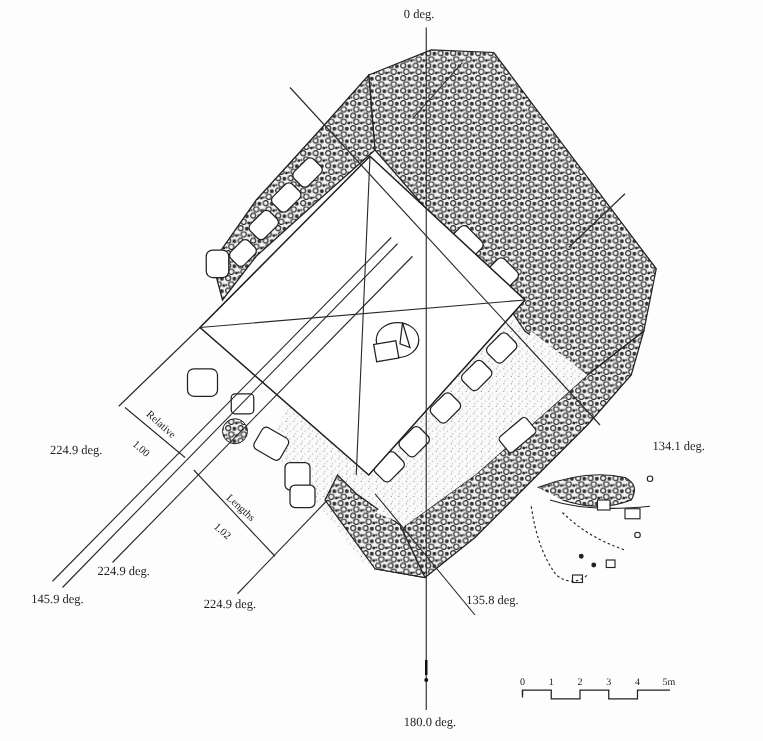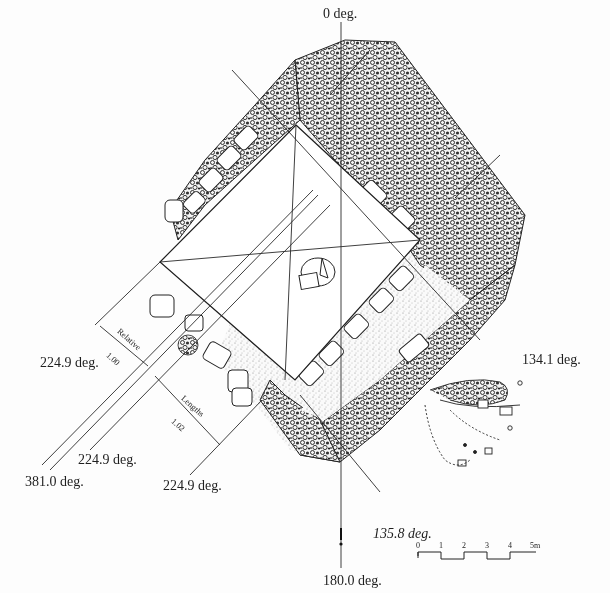--- a/index.html
+++ b/index.html
@@ -6,7 +6,7 @@
     body { width: 610px; height: 593px; position: relative; overflow: hidden;
            font-family: "Liberation Serif", "DejaVu Serif", serif; color: #1a1a1a; }
     .plan { position: absolute; left: 0; top: 0; width: 610px; height: 593px; }
-    .lbl { position: absolute; font-size: 14px; white-space: nowrap; color: #1e1e1e; }
+    .lbl { position: absolute; font-size: 10px; white-space: nowrap; color: #1e1e1e; }
     .rot { position: absolute; font-size: 8.5px; white-space: nowrap; color: #222; transform-origin: left top; }
     .scale-num { position: absolute; font-size: 8px; color: #222; }
   </style>

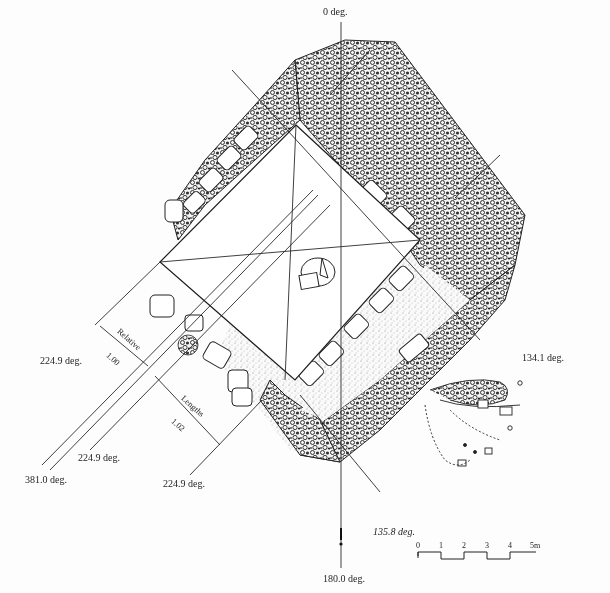--- a/index.html
+++ b/index.html
@@ -144,7 +144,7 @@
 <span class="lbl" style="left:40px; top:355px;">224.9 deg.</span>
 <span class="lbl" style="left:78px; top:452px;">224.9 deg.</span>
 <span class="lbl" style="left:163px; top:478px;">224.9 deg.</span>
-<span class="lbl" style="left:25px; top:474px;">381.0 deg.</span>
+<span class="lbl" style="left:25px; top:474px;">145.9 deg.</span>
 
 <span class="rot" style="left:122px; top:326px; transform: rotate(42deg);">Relative</span>
 <span class="rot" style="left:111px; top:350px; transform: rotate(42deg);">1.00</span>

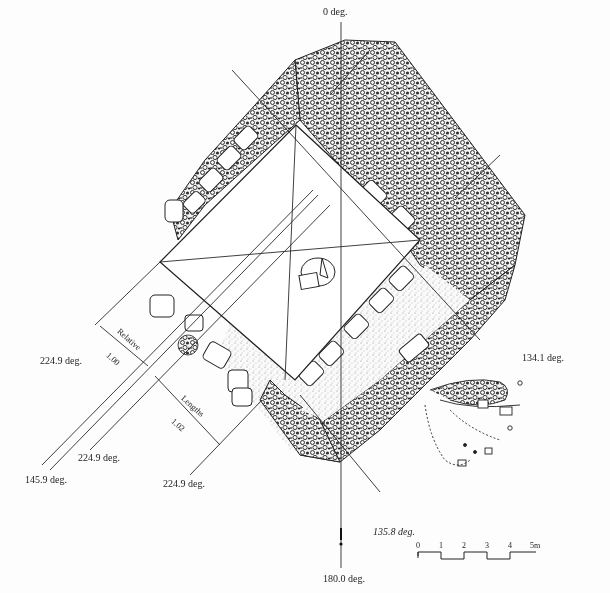--- a/index.html
+++ b/index.html
@@ -140,7 +140,7 @@
 <span class="lbl" style="left:323px; top:6px;">0 deg.</span>
 <span class="lbl" style="left:323px; top:573px;text-align:center;">180.0 deg.</span>
 <span class="lbl" style="left:522px; top:352px;">134.1 deg.</span>
-<span class="lbl" style="left:373px; top:526px;font-style:italic;">135.8 deg.</span>
+<span class="lbl" style="left:373px; top:475px;">135.8 deg.</span>
 <span class="lbl" style="left:40px; top:355px;">224.9 deg.</span>
 <span class="lbl" style="left:78px; top:452px;">224.9 deg.</span>
 <span class="lbl" style="left:163px; top:478px;">224.9 deg.</span>

